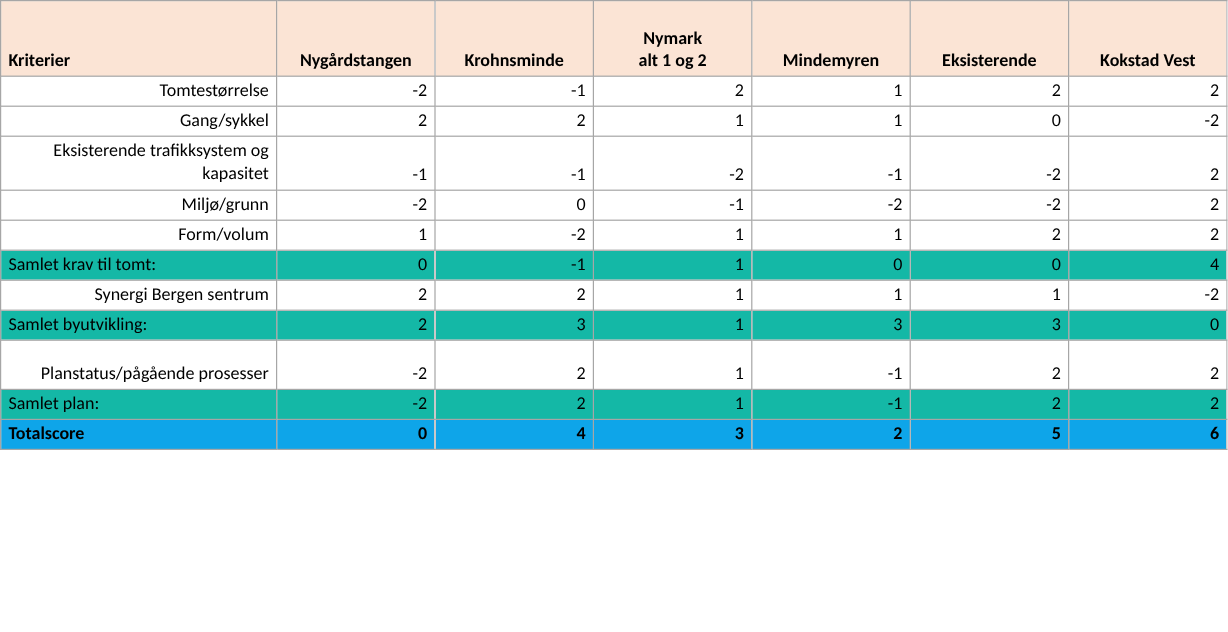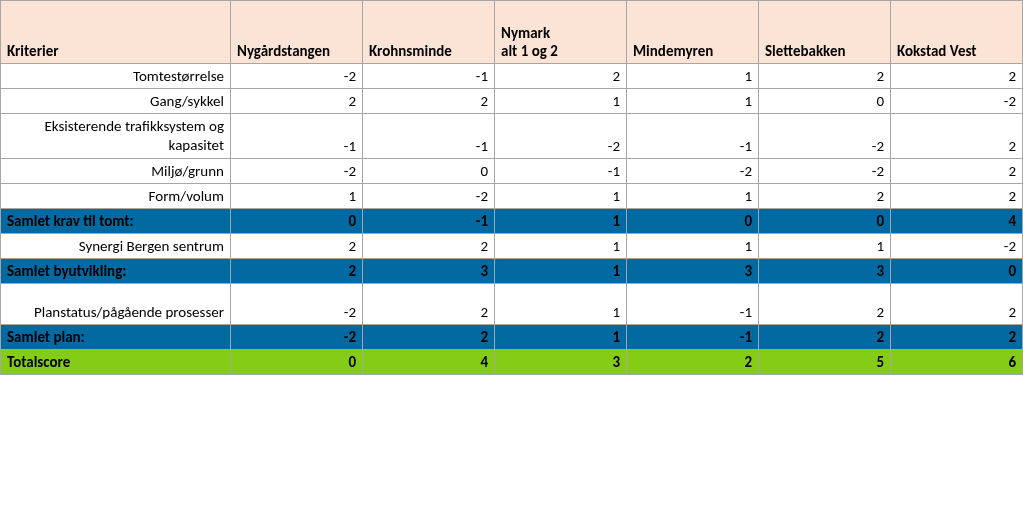--- a/index.html
+++ b/index.html
@@ -30,6 +30,7 @@
     vertical-align: bottom;
   }
   th.col-head {
+    text-align: center;
     margin-top: 44px;
   }
   td.label {

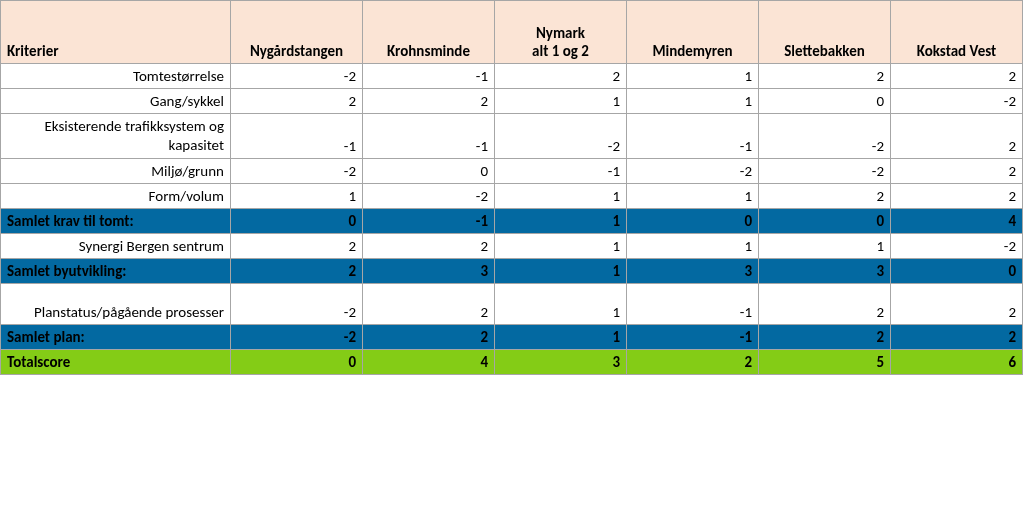--- a/index.html
+++ b/index.html
@@ -79,7 +79,7 @@
       <th class="col-head" style="white-space:pre-line;">Nymark
 alt 1 og 2</th>
       <th class="col-head">Mindemyren</th>
-      <th class="col-head">Slettebakken</th>
+      <th class="col-head">Eksisterende</th>
       <th class="col-head">Kokstad Vest</th>
     </tr>
   </thead>

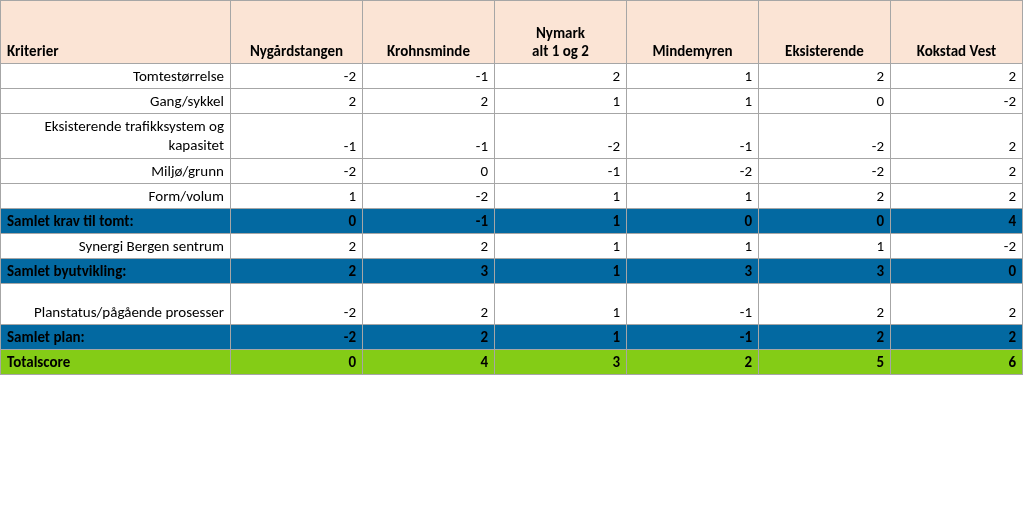--- a/index.html
+++ b/index.html
@@ -42,8 +42,8 @@
     font-weight: normal;
   }
   tr.subtotal td {
-    background: #0369a1;
-    font-weight: bold;
+    background: #14b8a6;
+    font-weight: normal;
   }
   tr.subtotal td.label {
     text-align: left;

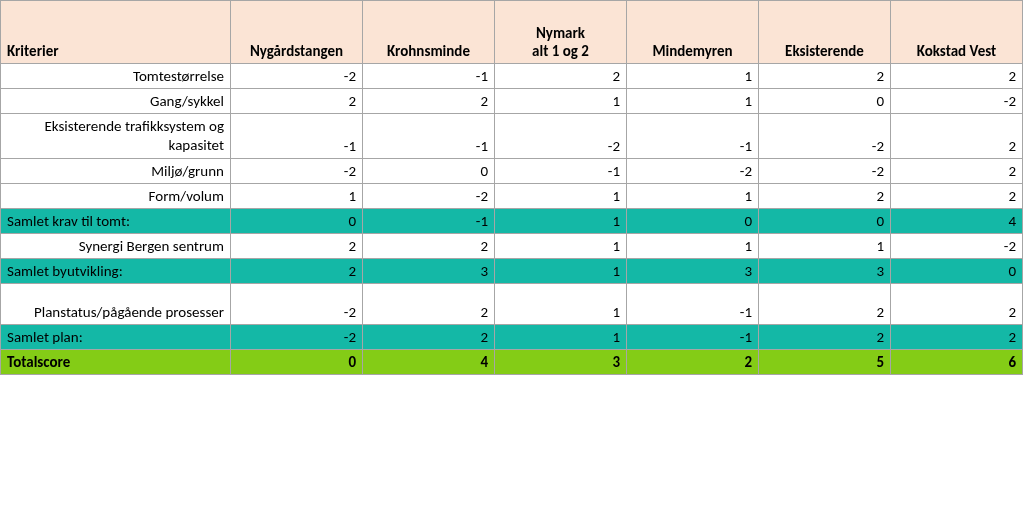--- a/index.html
+++ b/index.html
@@ -49,7 +49,7 @@
     text-align: left;
   }
   tr.total td {
-    background: #84cc16;
+    background: #0ea5e9;
     font-weight: bold;
   }
   tr.total td.label {

